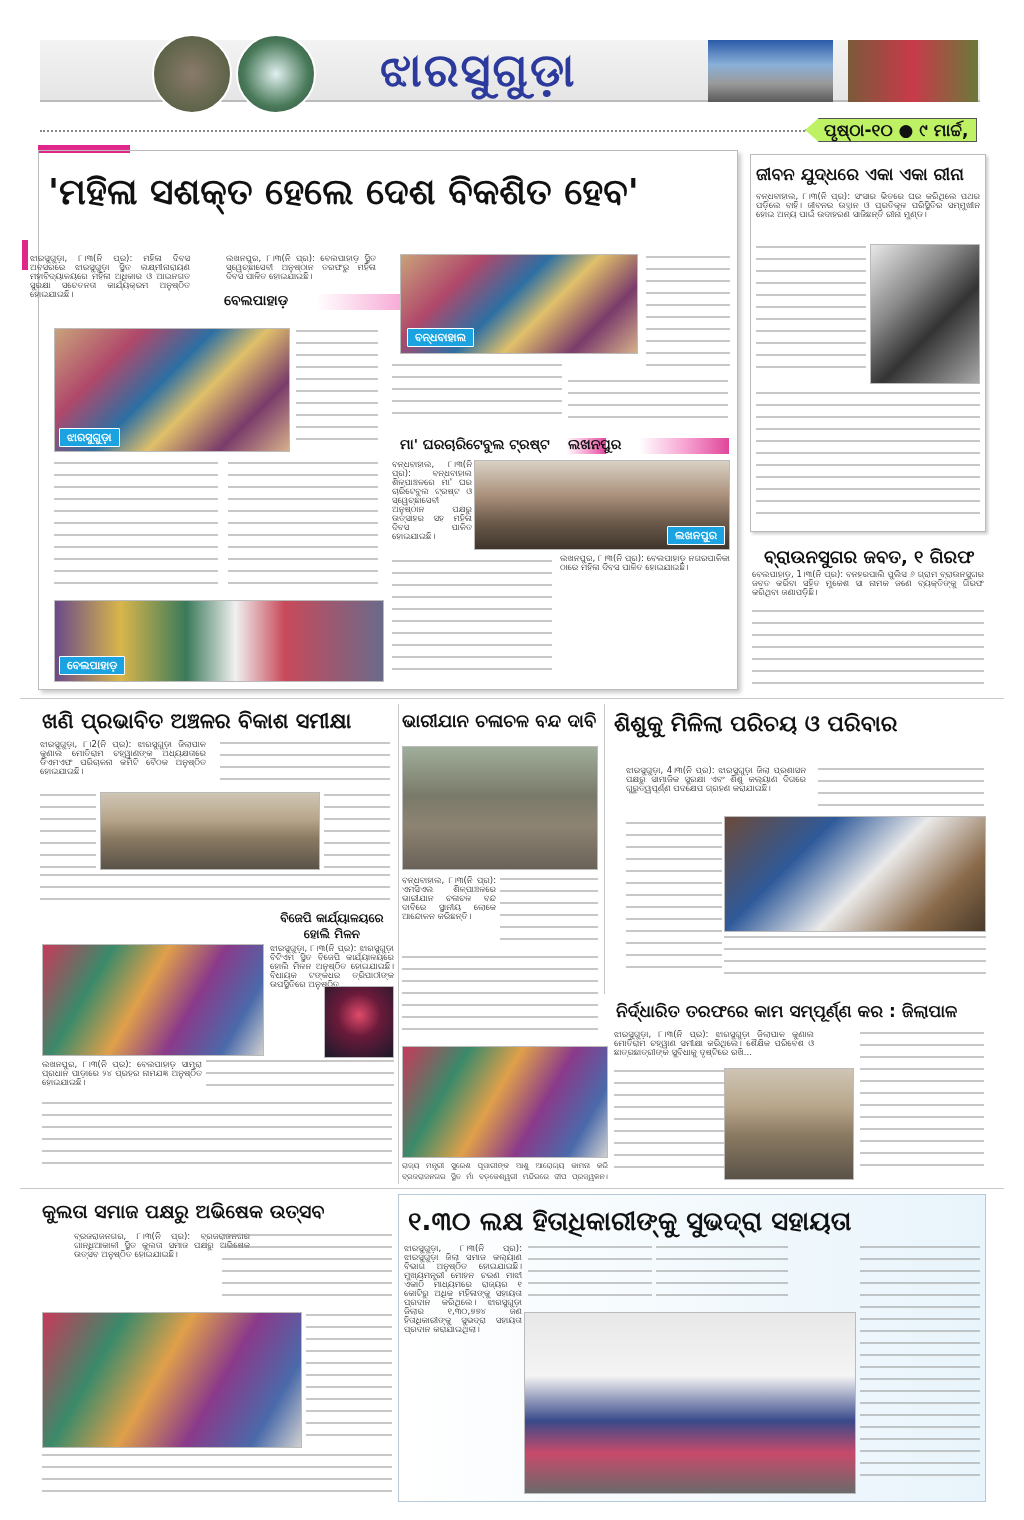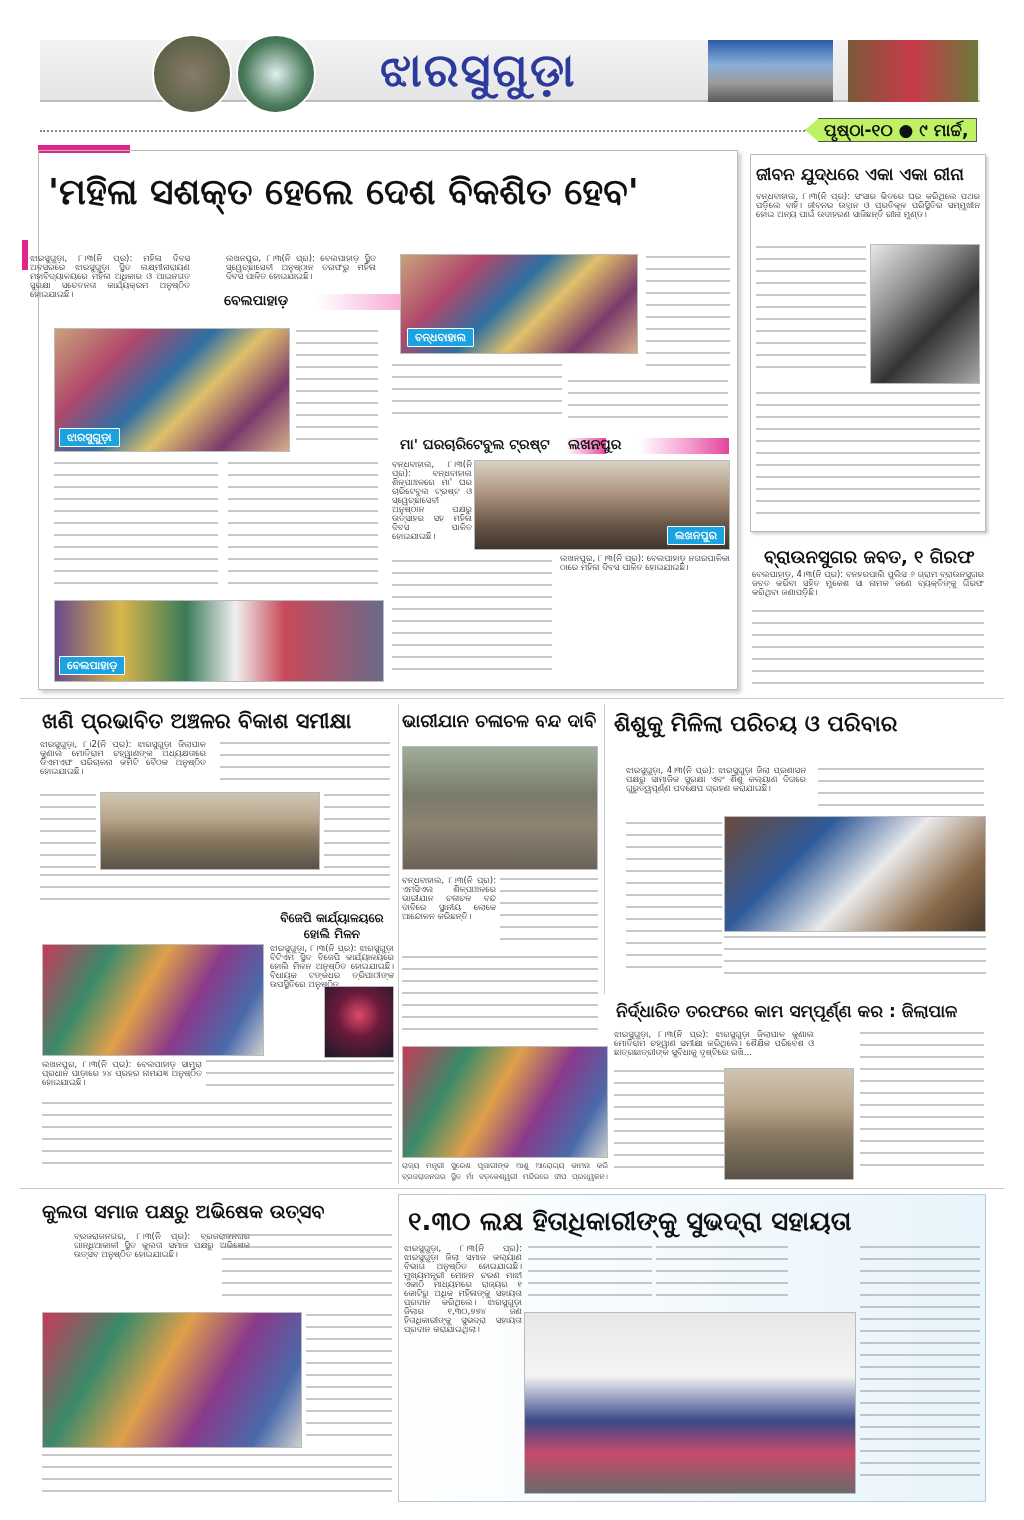--- a/index.html
+++ b/index.html
@@ -178,7 +178,7 @@
   </div>
 
 <div class="hl" style="left:764px;top:544px;font-size:18px;line-height:26px;">ବ୍ରାଉନସୁଗର ଜବତ, ୧ ଗିରଫ</div>
-<div class="txt" style="left:752px;top:570px;width:232px;height:36px;">ବେଲପାହାଡ଼, 4।୩(ନି ପ୍ର): ବନହରପାଲି ପୁଲିସ ୬ ଗ୍ରାମ ବ୍ରାଉନସୁଗର ଜବତ କରିବା ସହିତ ମୁକେଶ ସା ନାମକ ଜଣେ ବ୍ୟକ୍ତିଙ୍କୁ ଗିରଫ କରିଥିବା ଜଣାପଡ଼ିଛି।</div>
+<div class="txt" style="left:752px;top:570px;width:232px;height:36px;">ବେଲପାହାଡ଼, 1।୩(ନି ପ୍ର): ବନହରପାଲି ପୁଲିସ ୬ ଗ୍ରାମ ବ୍ରାଉନସୁଗର ଜବତ କରିବା ସହିତ ମୁକେଶ ସା ନାମକ ଜଣେ ବ୍ୟକ୍ତିଙ୍କୁ ଗିରଫ କରିଥିବା ଜଣାପଡ଼ିଛି।</div>
 <div class="lines" style="left:752px;top:610px;width:232px;height:80px;">
     <i></i>
     <i></i>

